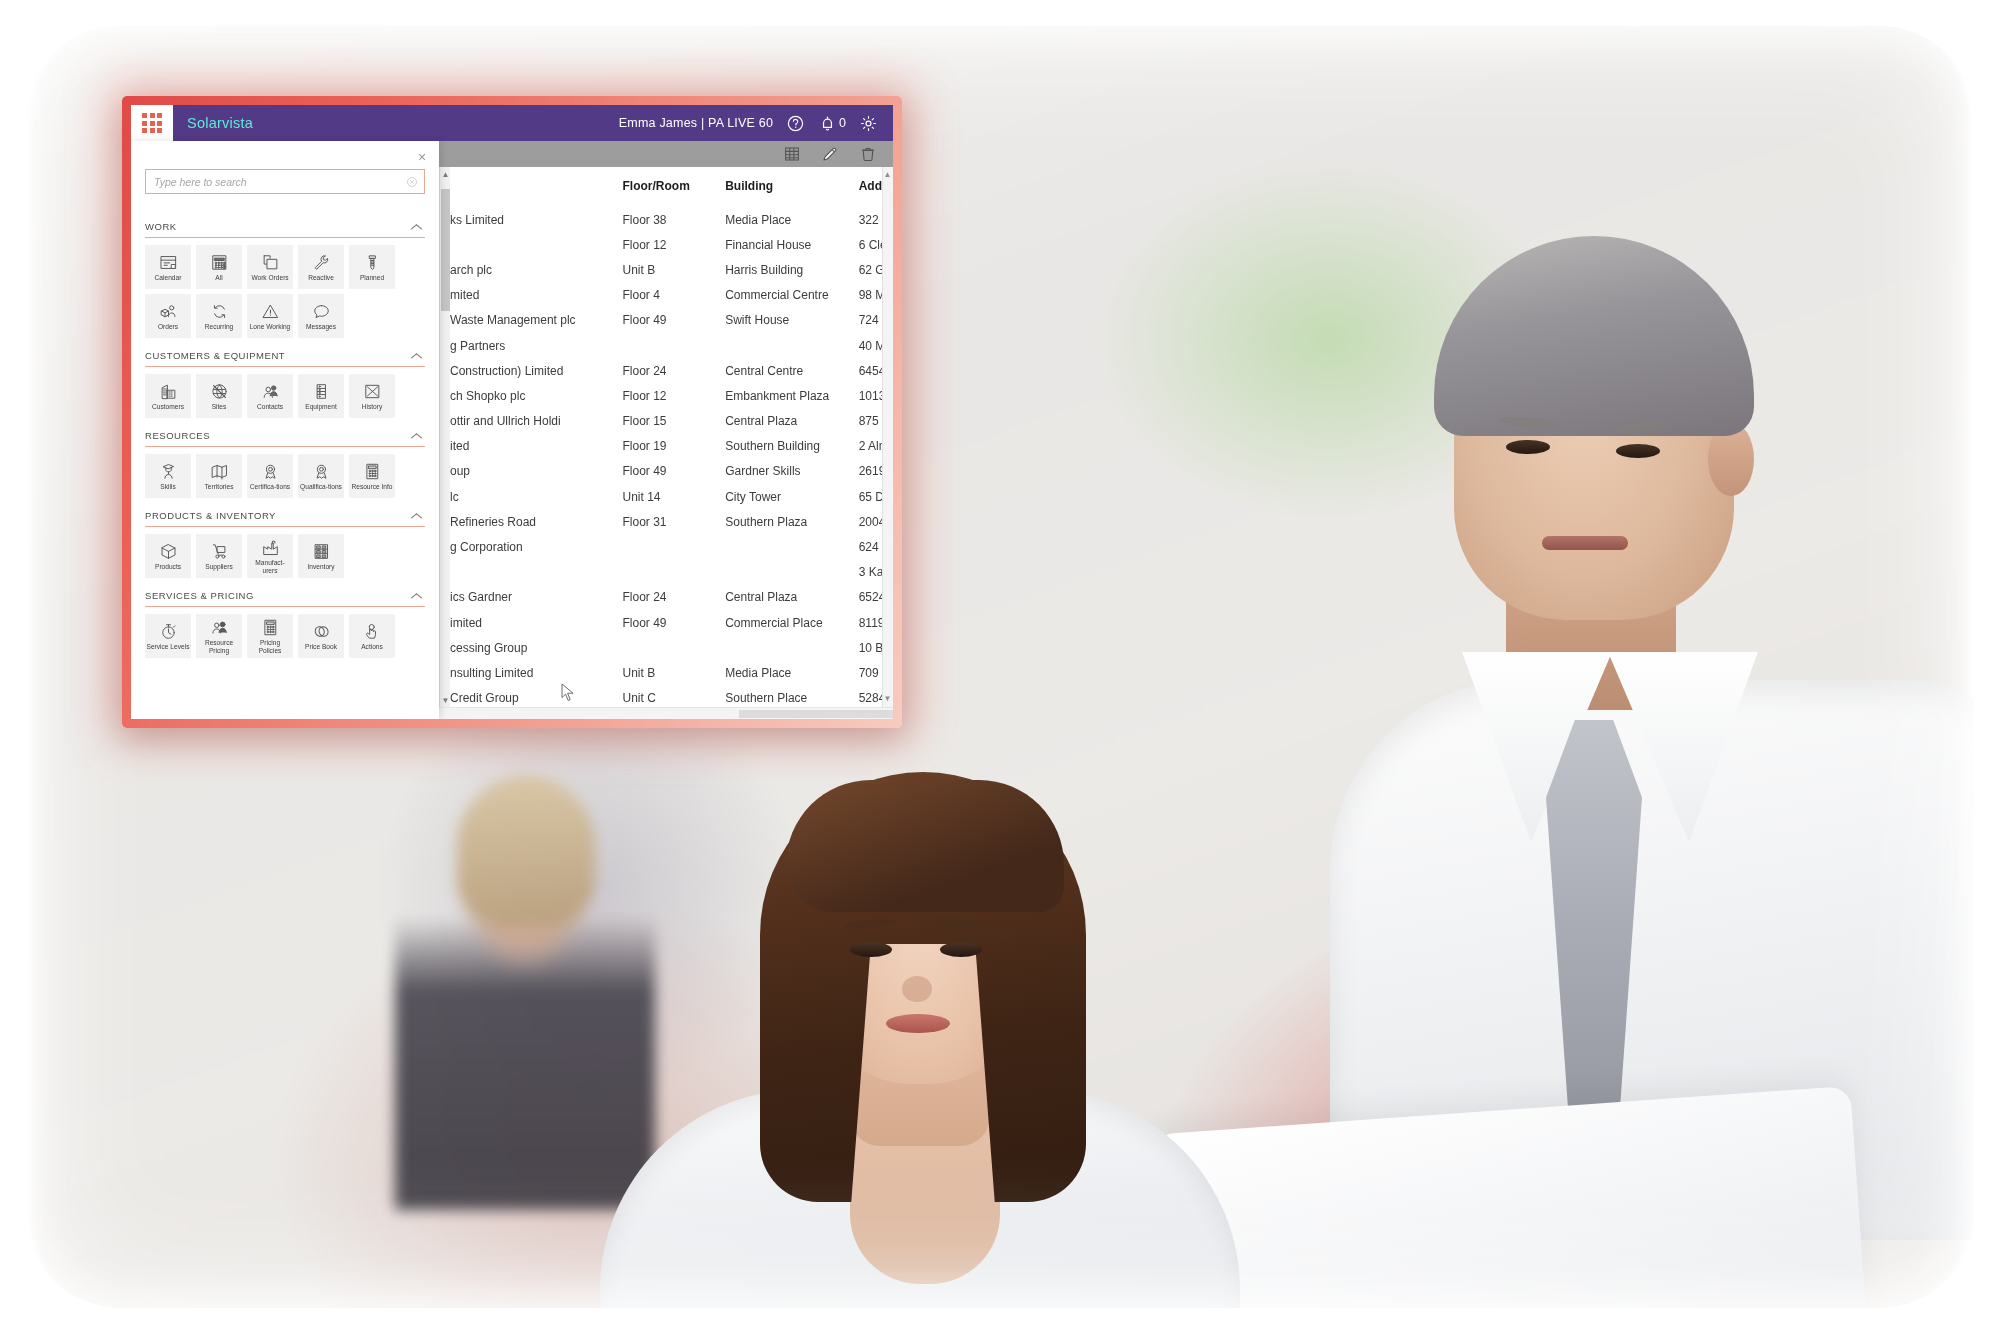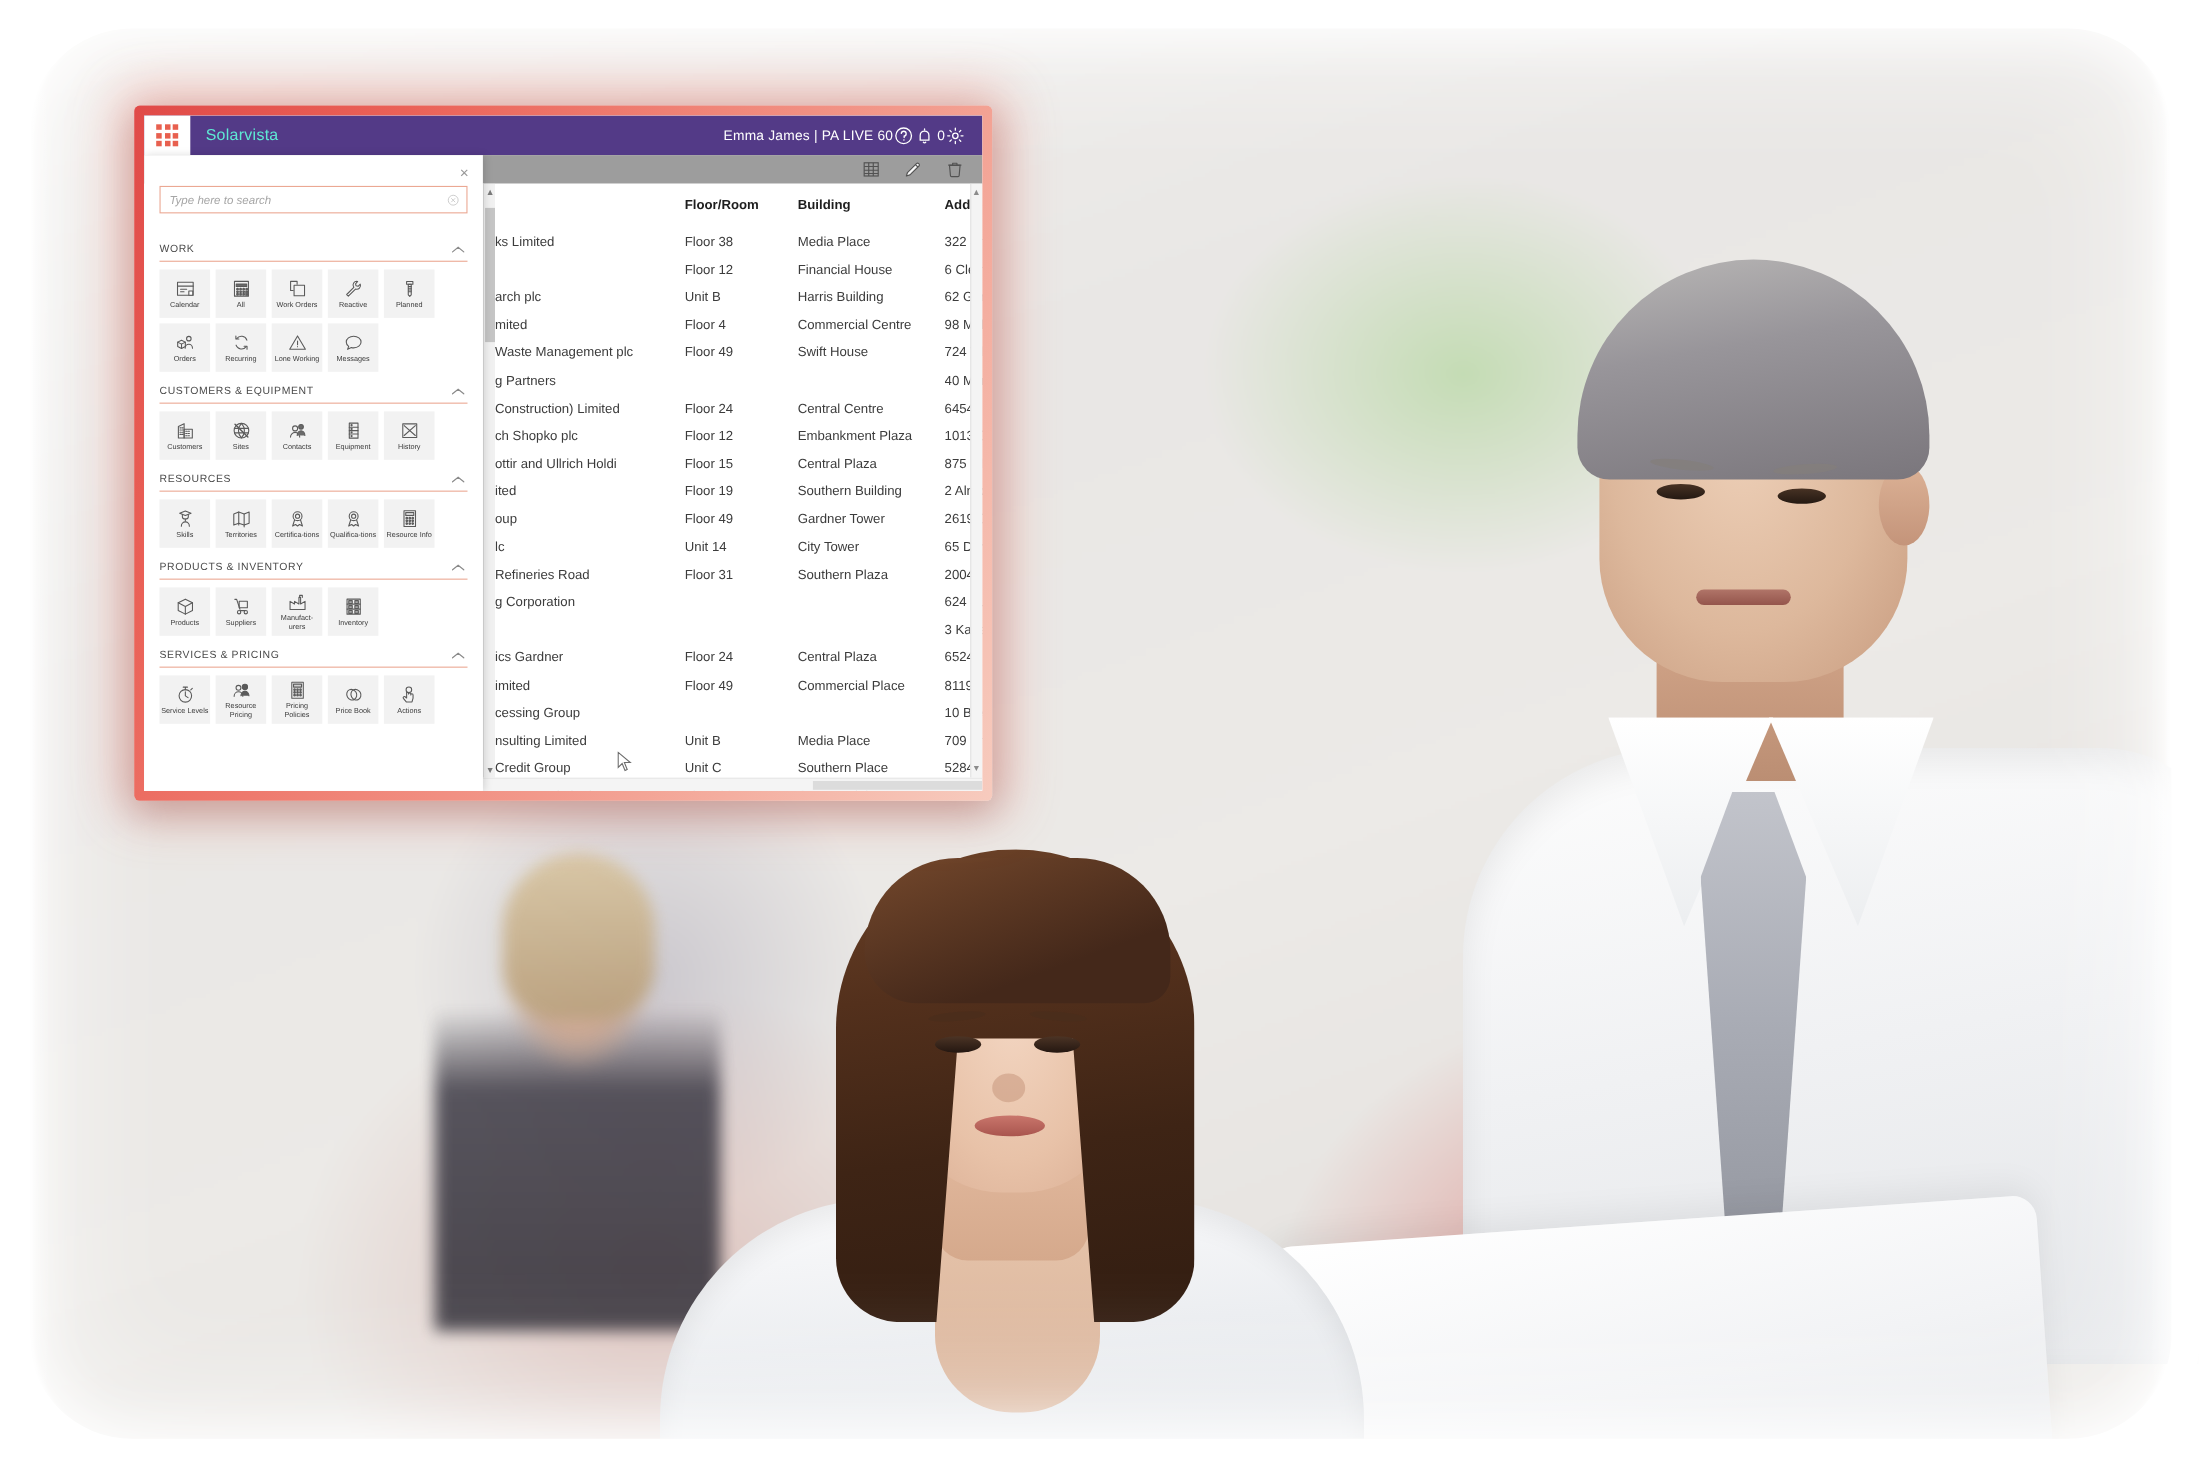--- a/index.html
+++ b/index.html
@@ -246,7 +246,7 @@
     margin-left: 14px; font-weight: 400;
   }
   .tb-right {
-    margin-left: auto; display: flex; align-items: center; 
+    margin-left: auto; display: flex; align-items: center; gap: 13px;
     padding-right: 15px; color: #ffffff;
   }
   .tb-user { font-size: 12.5px; letter-spacing: .2px; white-space: nowrap; }

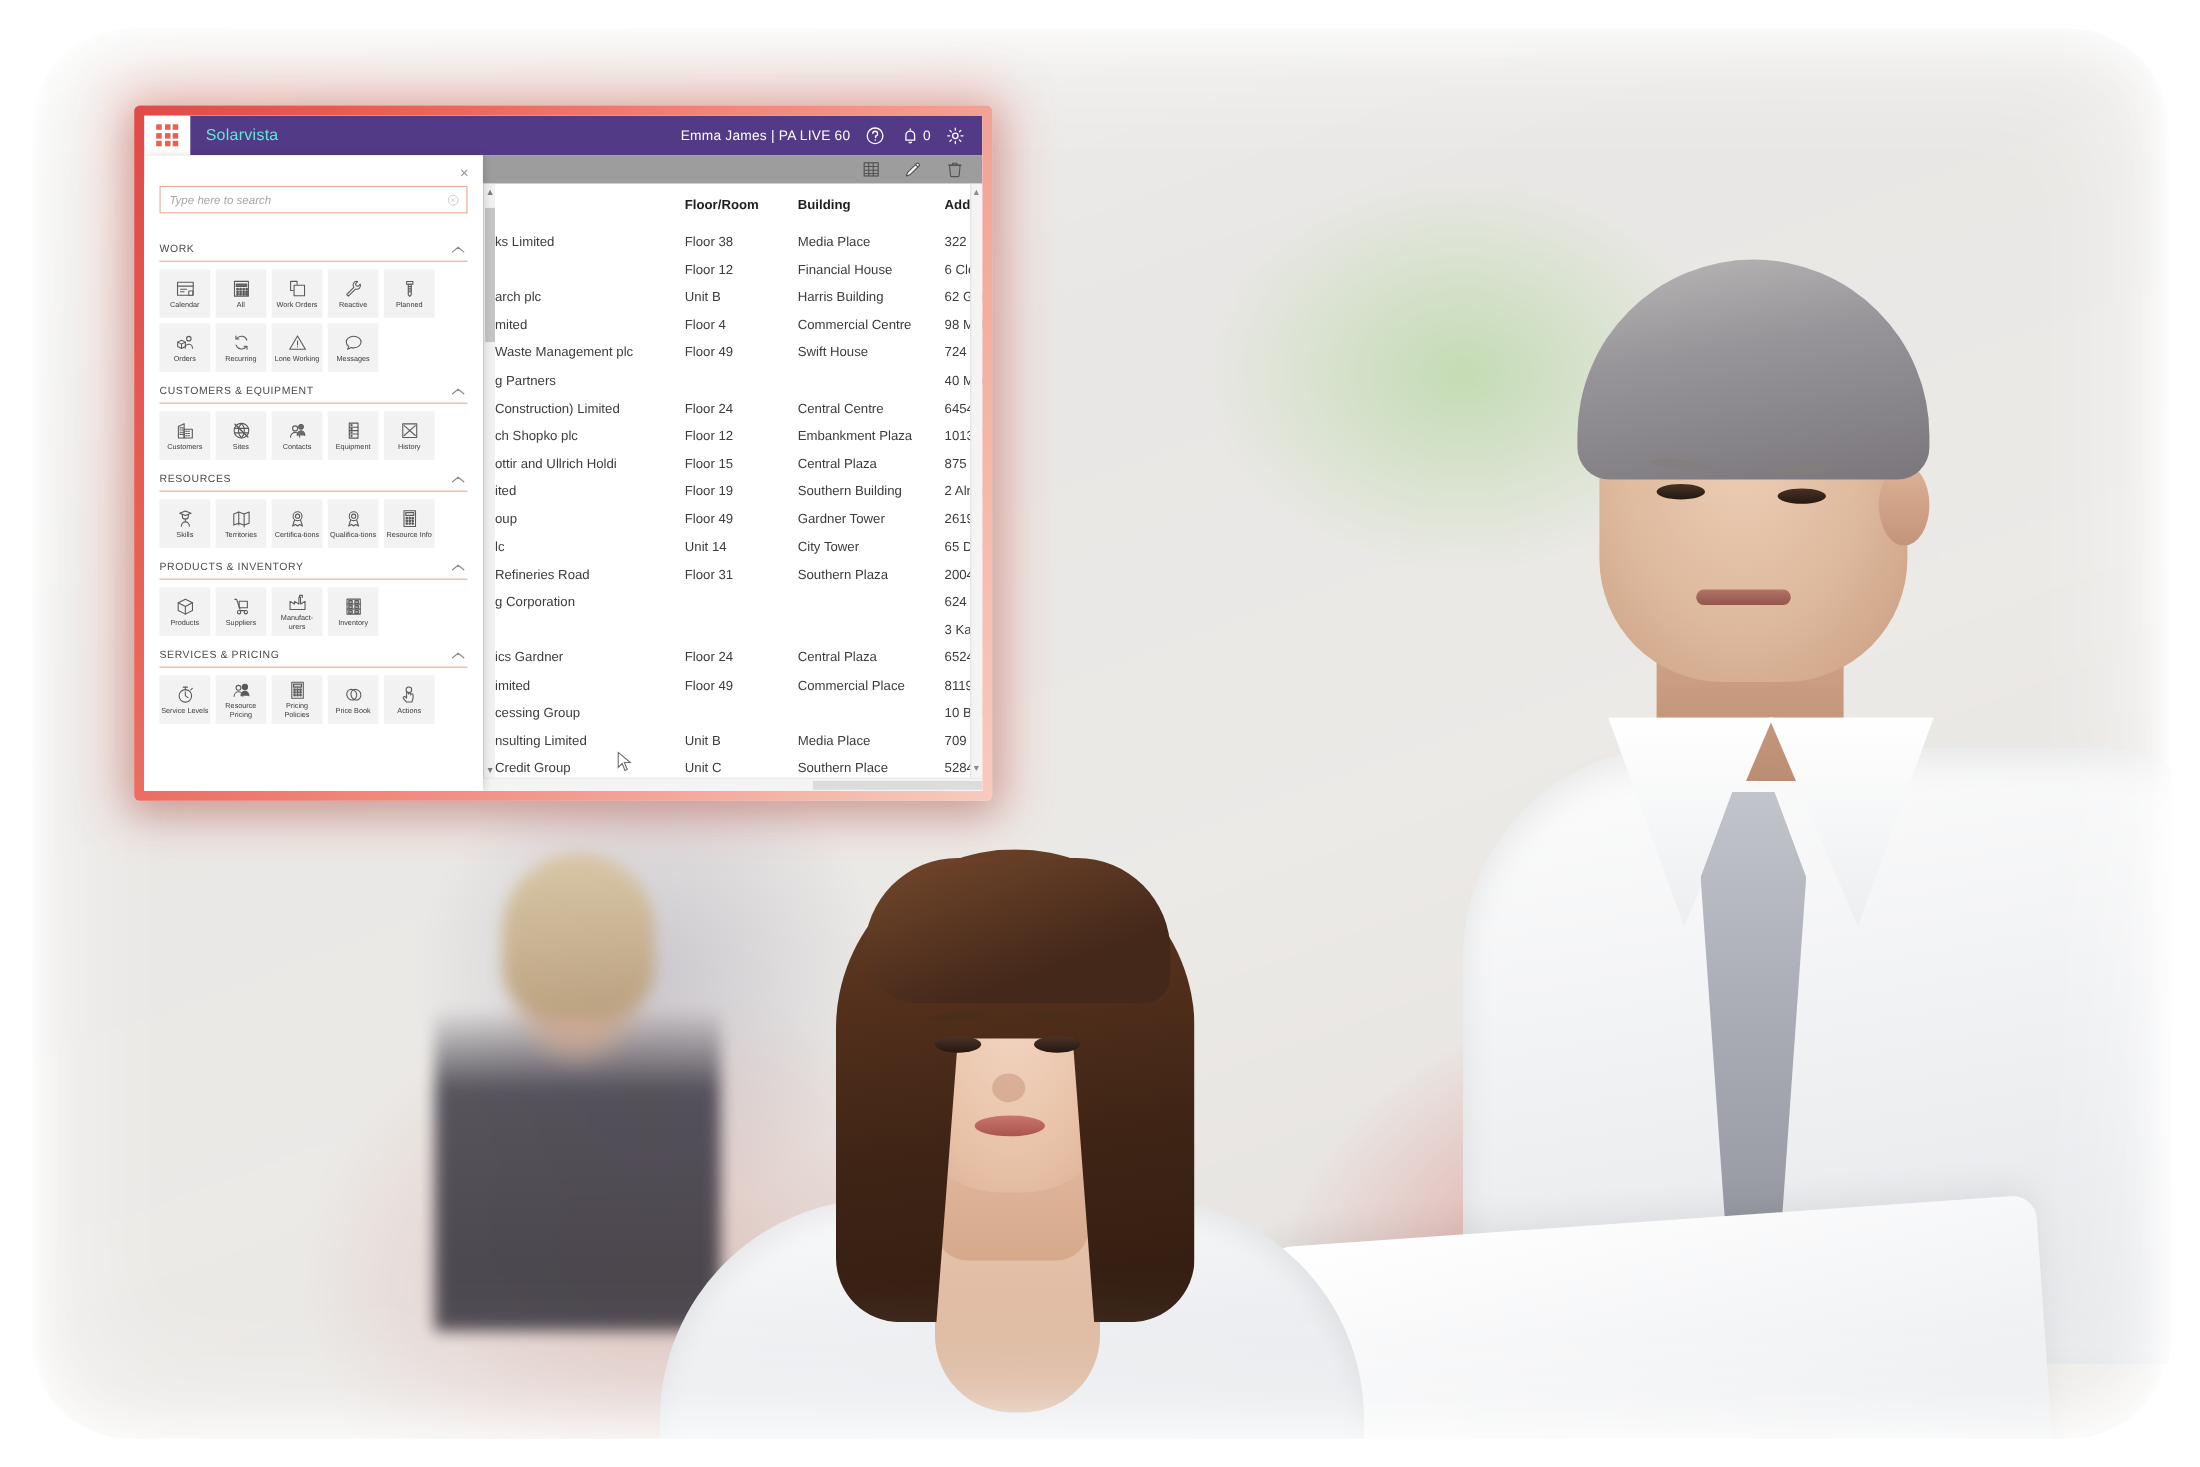--- a/index.html
+++ b/index.html
@@ -583,7 +583,7 @@
               <tr>
                 <td>oup</td>
                 <td>Floor 49</td>
-                <td>Gardner Tower</td>
+                <td>Gardner Skills</td>
                 <td>2619 Gerald Lane, Norwich, No</td>
               </tr>
               <tr>

